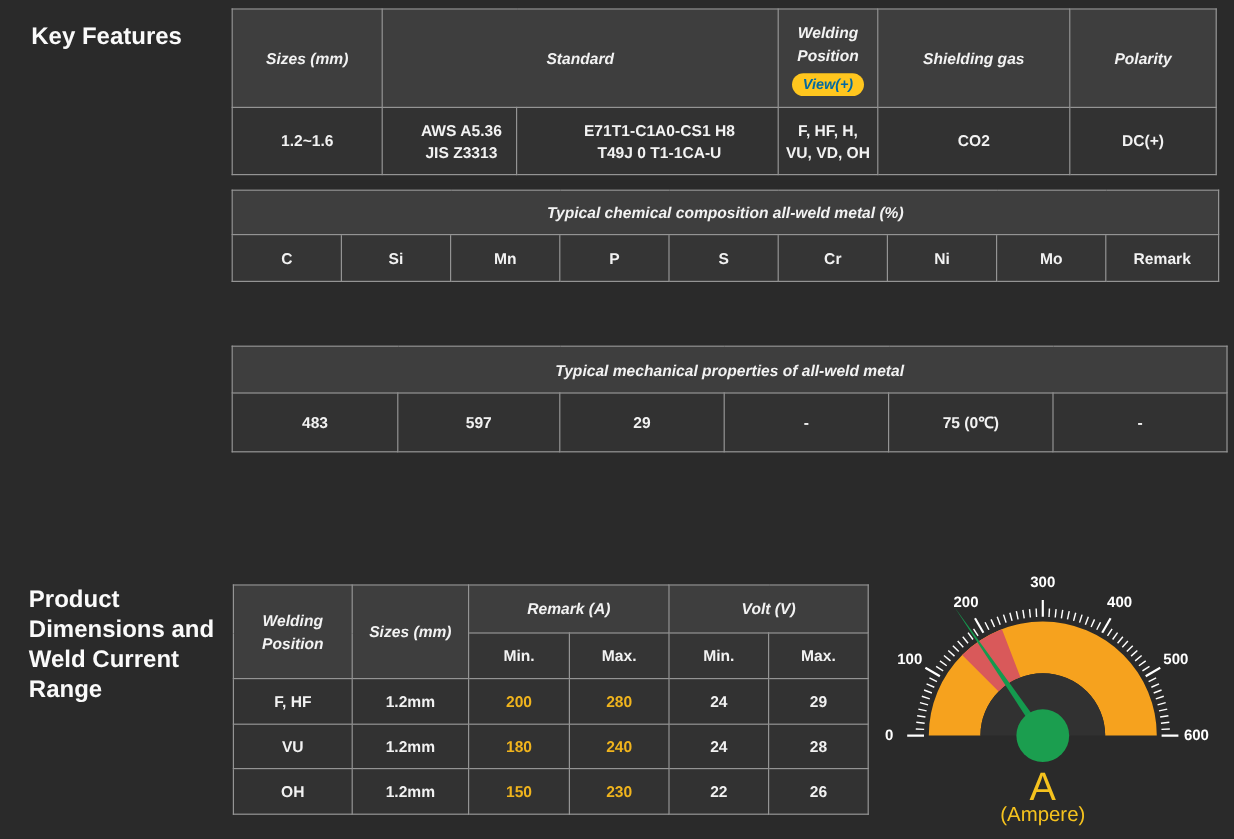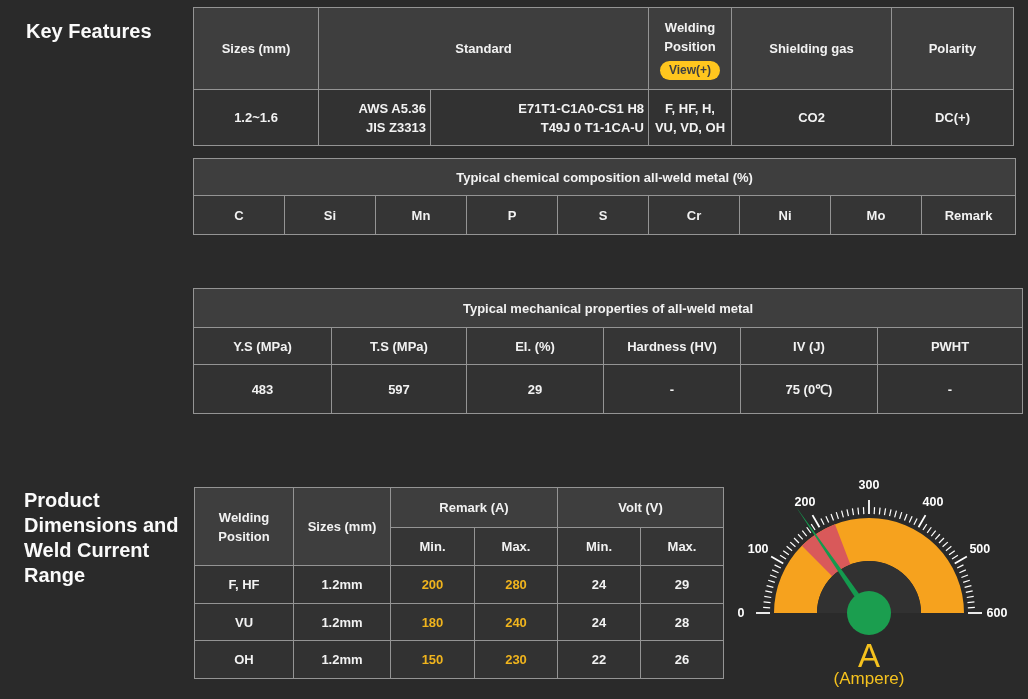--- a/index.html
+++ b/index.html
@@ -21,7 +21,7 @@
     font-size:13px;font-weight:700;color:#f2f2f2;
     padding:2px 4px;box-sizing:border-box;line-height:19px;
   }
-  .hdr{background:#3e3e3e;}
+  .hdr{background:#3e3e3e;font-style:italic;}
   .sub{background:#353535;}
   .dat{background:#323232;}
   .left{text-align:right;padding-left:24px;}

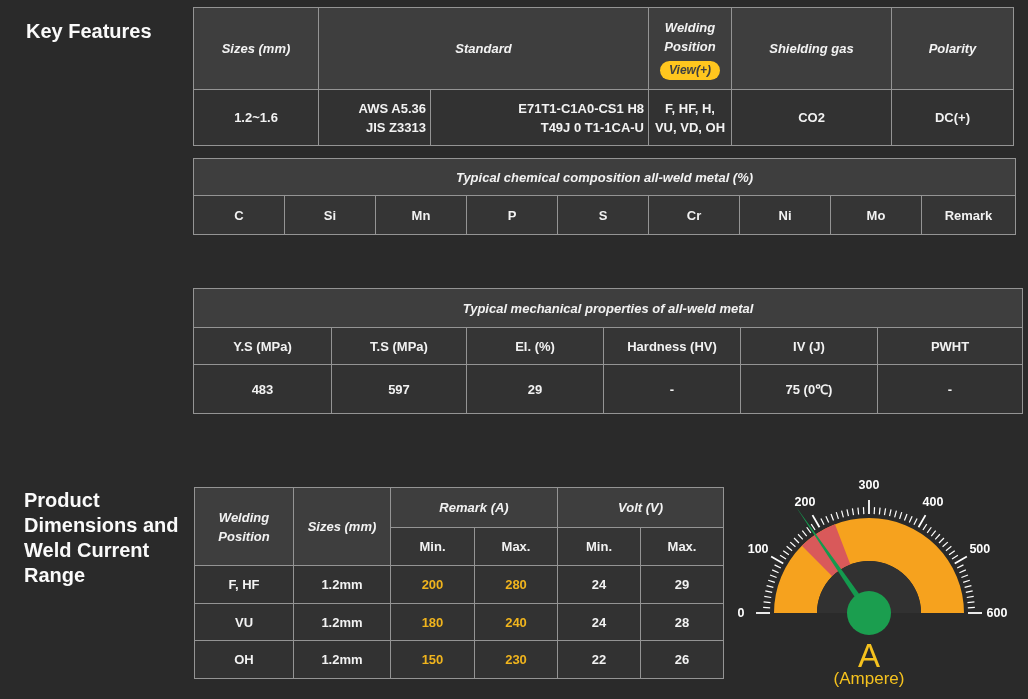--- a/index.html
+++ b/index.html
@@ -28,7 +28,7 @@
   .amp{color:#f0b41d;}
 
   .view-pill{
-    display:inline-block;background:#ffc61e;color:#404040;
+    display:inline-block;background:#ffc61e;color:#0369a1;
     border-radius:10px;padding:1px 9px 2px 9px;
     font-size:12px;font-weight:700;line-height:16px;margin-top:5px;
     cursor:pointer;

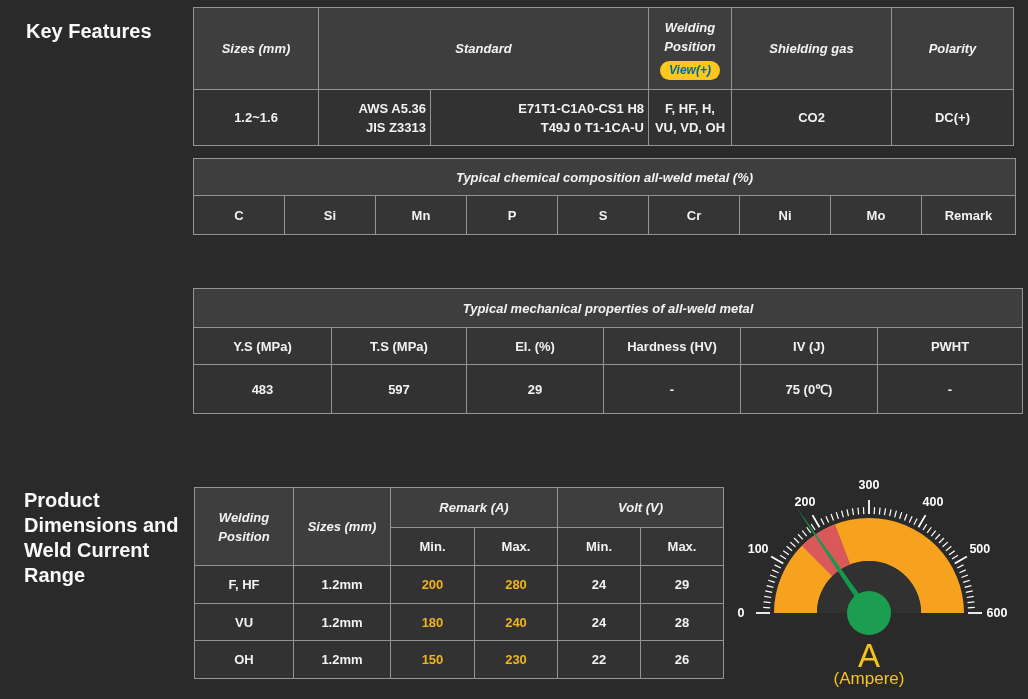--- a/index.html
+++ b/index.html
@@ -24,7 +24,7 @@
   .hdr{background:#3e3e3e;font-style:italic;}
   .sub{background:#353535;}
   .dat{background:#323232;}
-  .left{text-align:right;padding-left:24px;}
+  .left{text-align:center;padding-left:24px;}
   .amp{color:#f0b41d;}
 
   .view-pill{

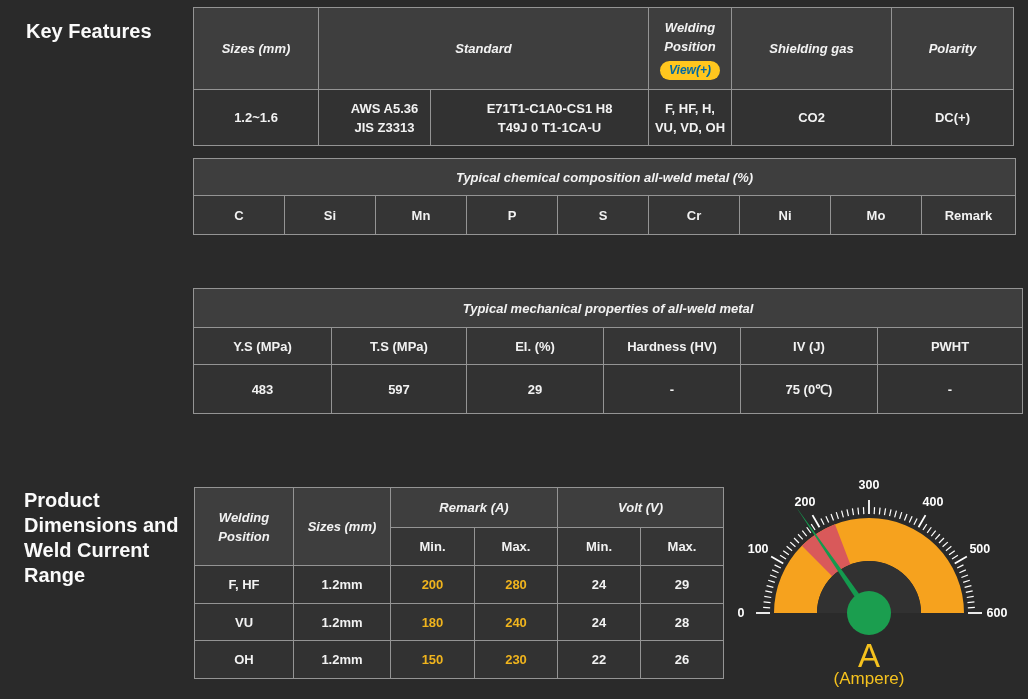--- a/index.html
+++ b/index.html
@@ -123,14 +123,6 @@
   <tbody>
       <tr style="height:39px">
     <th class="hdr" colspan="6">Typical mechanical properties of all-weld metal</th>
-  </tr>
-  <tr style="height:37px">
-    <th class="sub">Y.S (MPa)</th>
-    <th class="sub">T.S (MPa)</th>
-    <th class="sub">El. (%)</th>
-    <th class="sub">Hardness (HV)</th>
-    <th class="sub">IV (J)</th>
-    <th class="sub">PWHT</th>
   </tr>
   <tr style="height:49px">
     <td class="dat">483</td>

